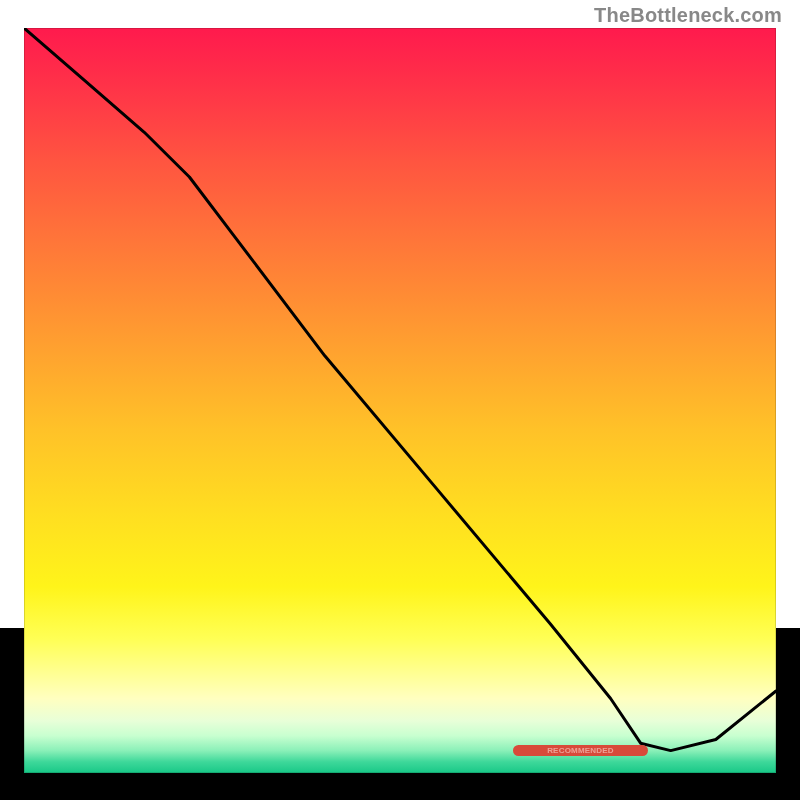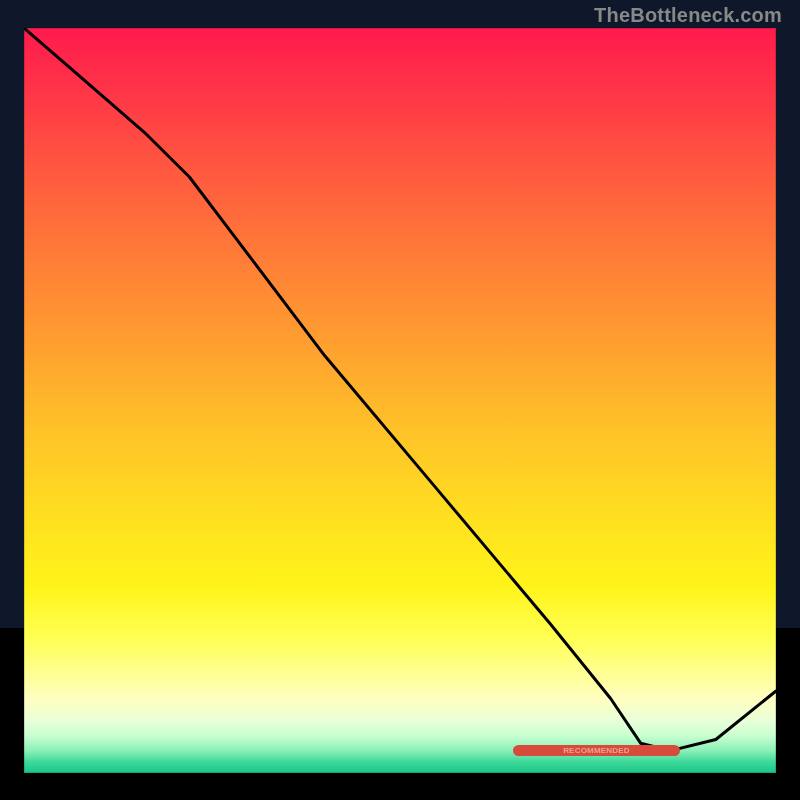--- a/index.html
+++ b/index.html
@@ -15,7 +15,7 @@
     position: relative;
     width: 800px;
     height: 628px;
-    background: #0f172a;
+    background: #ffffff;
   }
   .watermark {
     position: absolute;

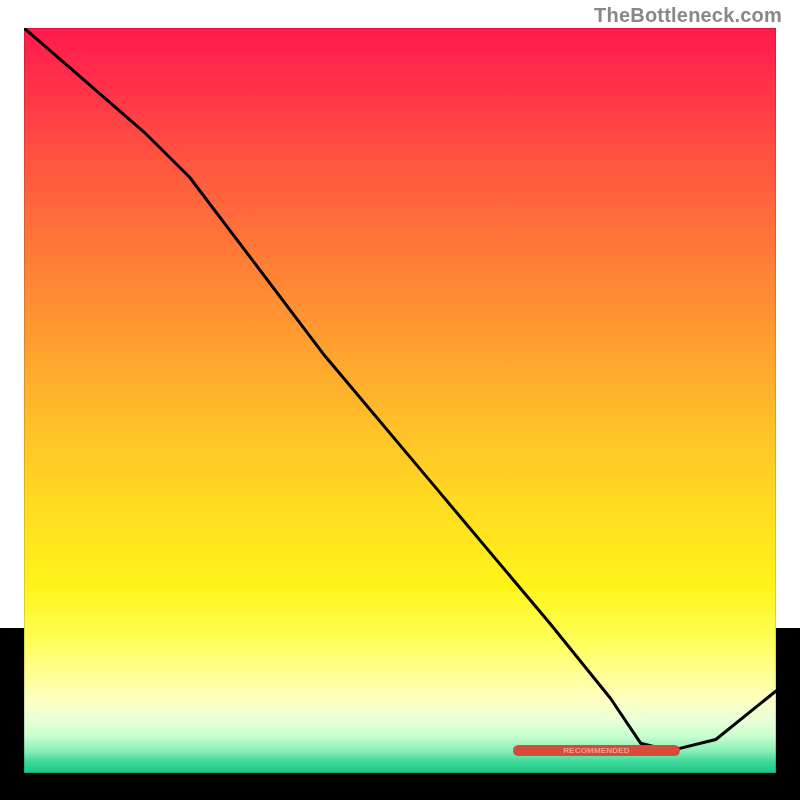--- a/index.html
+++ b/index.html
@@ -72,7 +72,6 @@
     border-radius: 6px;
     z-index: 10;
     overflow: hidden;
-    padding-left: 32px;
   }
   .pill-fill {
     position: absolute;

